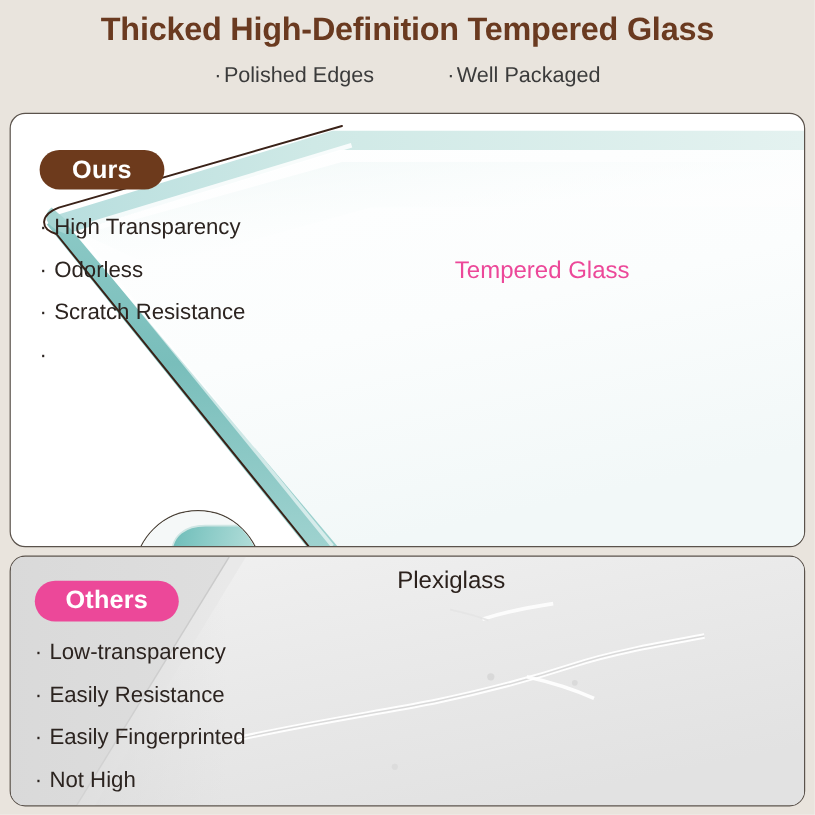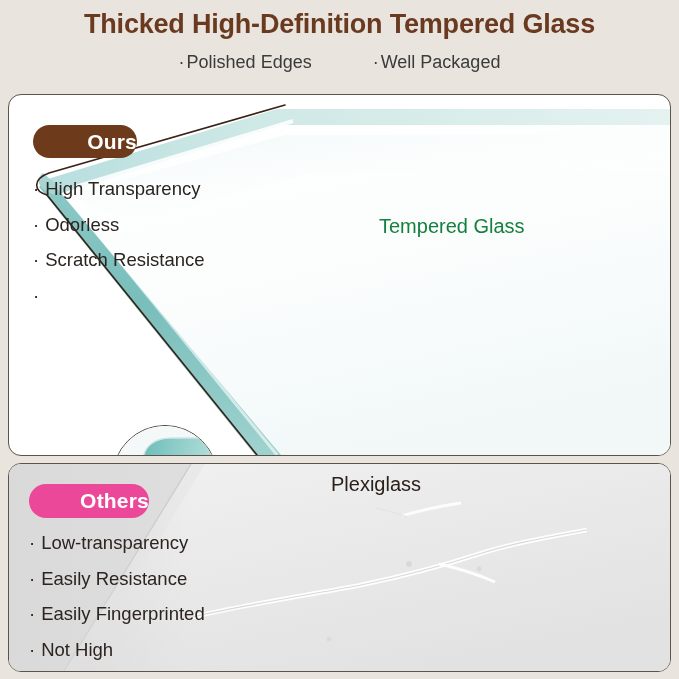--- a/index.html
+++ b/index.html
@@ -83,7 +83,7 @@
     position: absolute;
     display: flex;
     align-items: center;
-    justify-content: flex-end;
+    justify-content: center;
     border-radius: 999px;
     color: #ffffff;
     font-weight: bold;

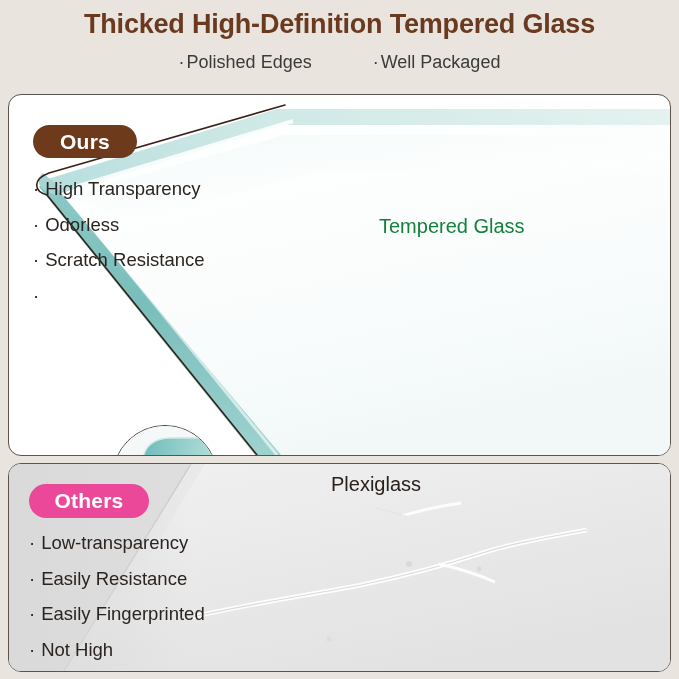--- a/index.html
+++ b/index.html
@@ -152,7 +152,7 @@
     left: 370px;
     top: 120px;
     font-size: 20px;
-    color: #15803d;
+    color: #ec4899;
     white-space: nowrap;
     z-index: 4;
   }

